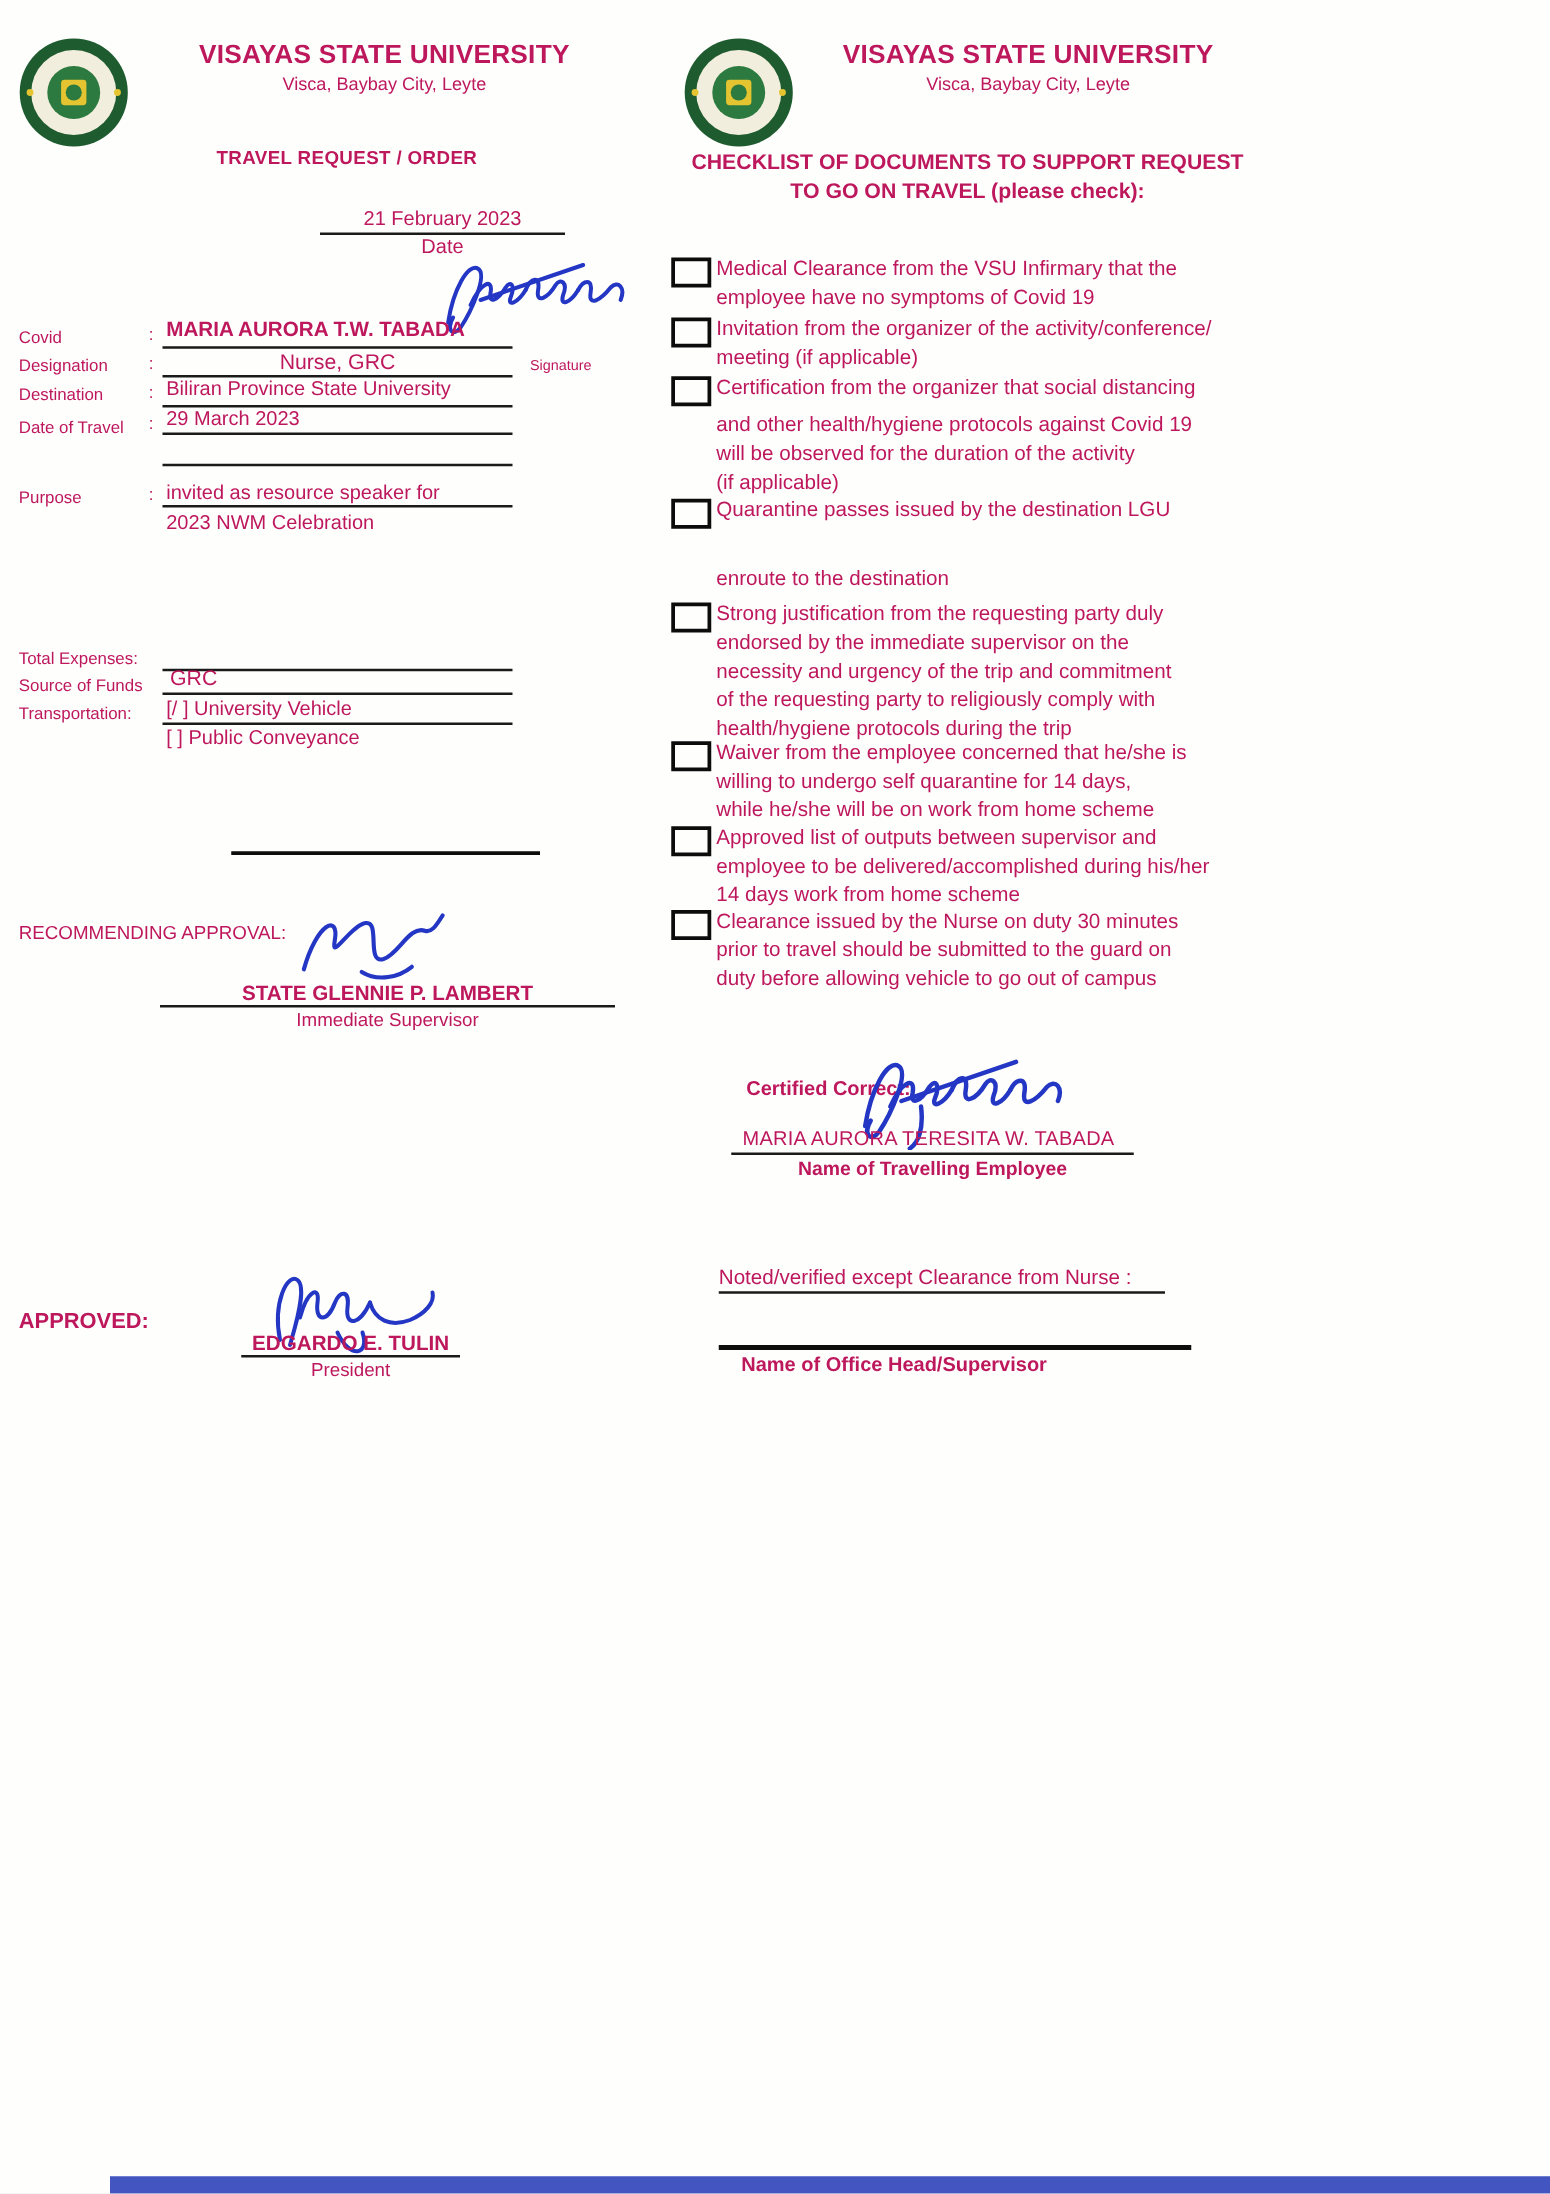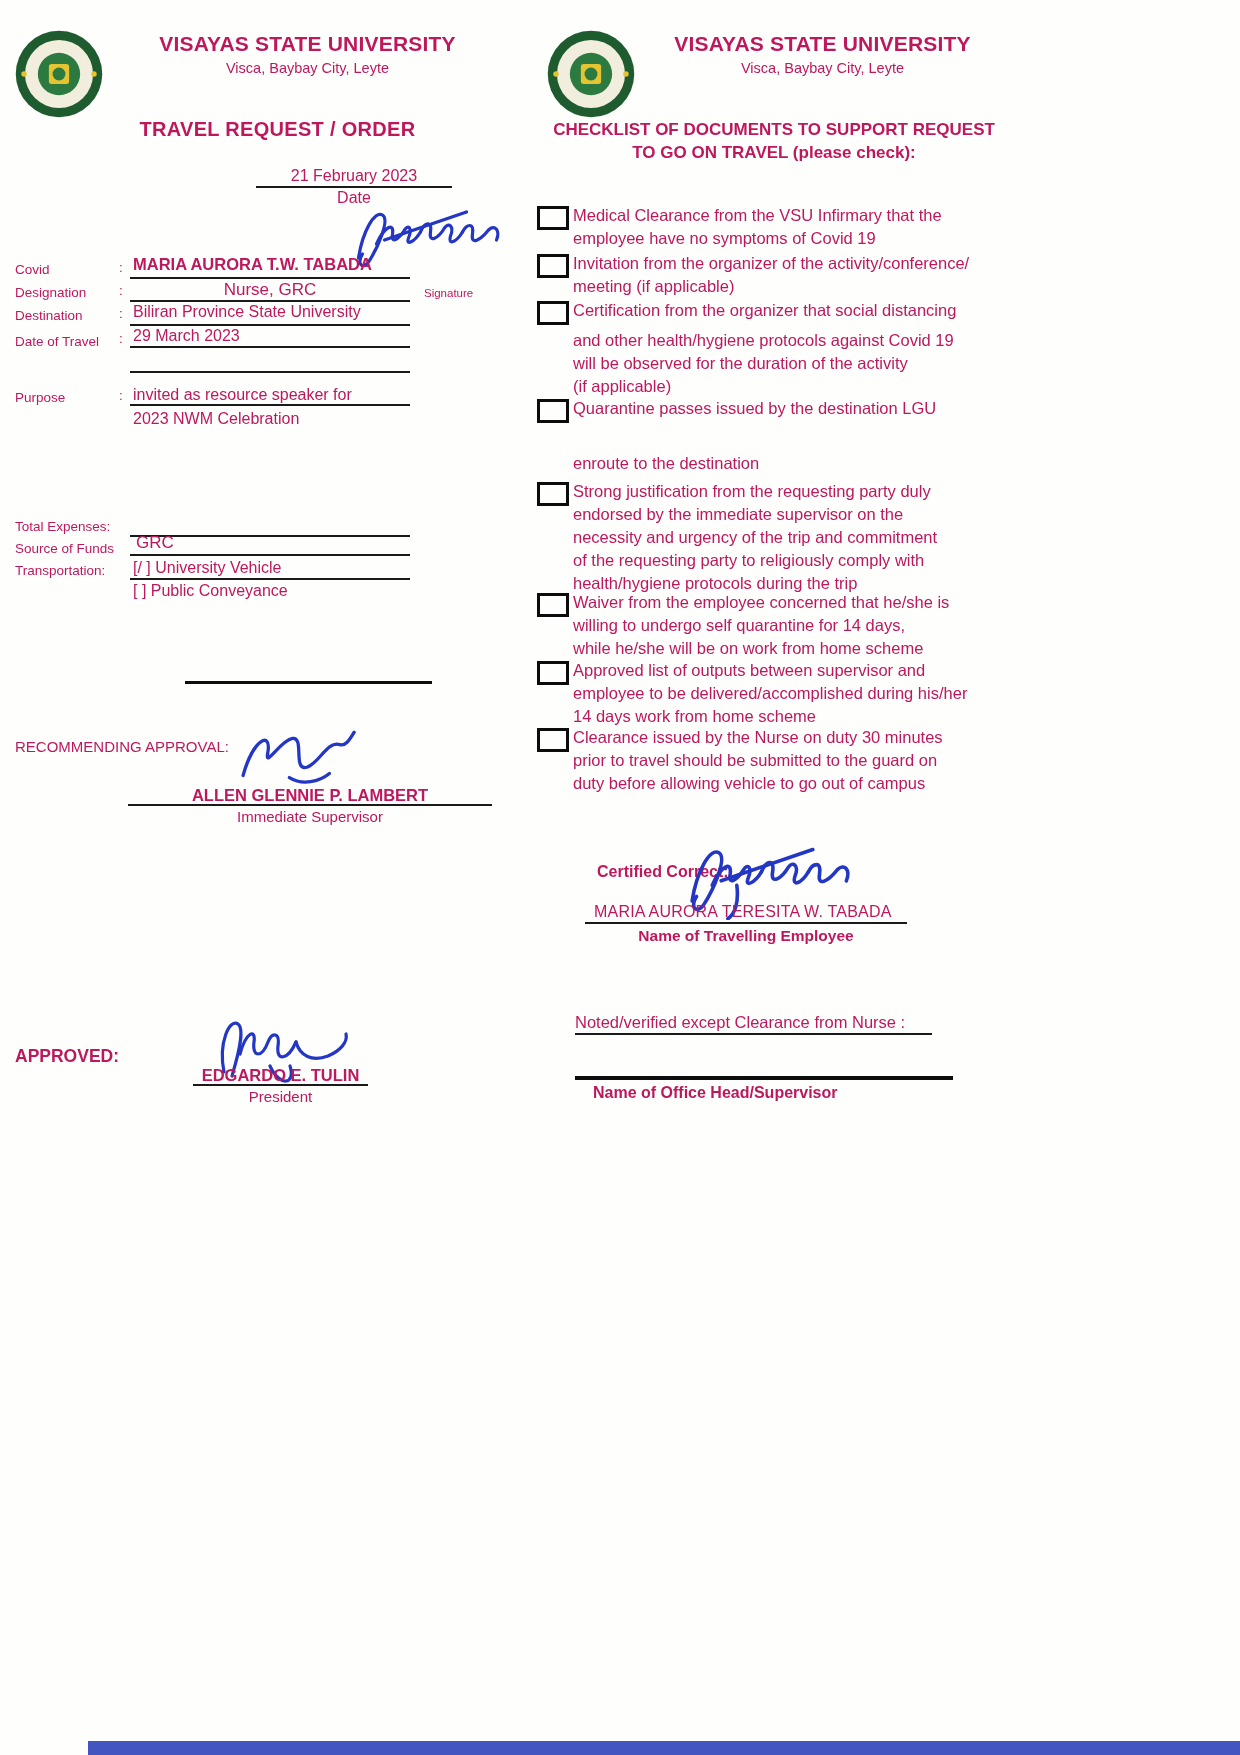--- a/index.html
+++ b/index.html
@@ -18,7 +18,7 @@
   .pre{white-space:pre-line;}
   .uni-name{font-size:21px;font-weight:700;letter-spacing:.2px;}
   .uni-addr{font-size:14.5px;margin-top:4px;}
-  .form-title{font-size:20px;font-weight:700;letter-spacing:.3px;}
+  .form-title{font-size:15px;font-weight:700;letter-spacing:.3px;}
   .lbl{font-size:13.5px;}
   .val{font-size:16px;}
   .val-bold{font-size:16.5px;font-weight:700;}

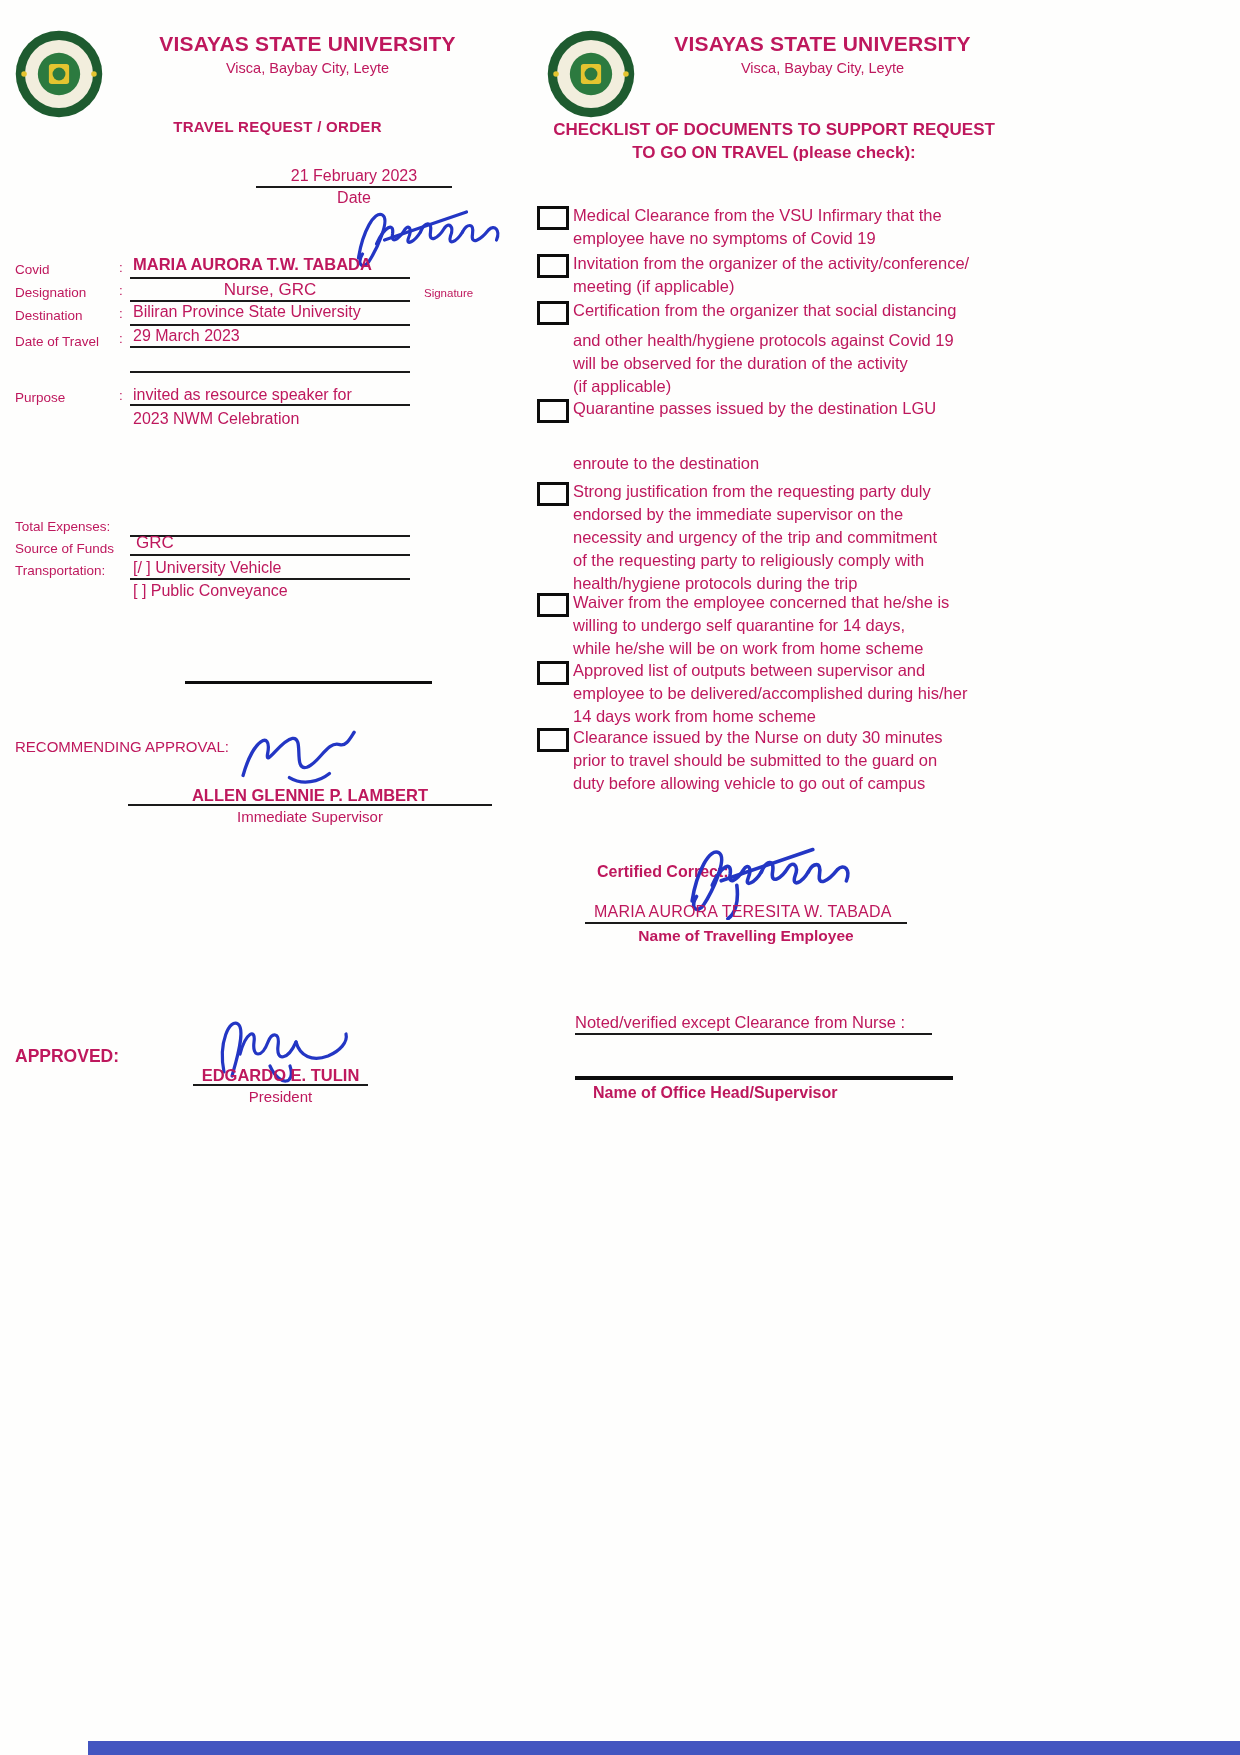--- a/index.html
+++ b/index.html
@@ -113,7 +113,7 @@
     <path d="M55,54 C68,62 84,58 94,50"></path>
   </svg>
 
-  <div class="abs center val-bold" style="left:128px;top:786px;width:364px;">ALLEN GLENNIE P. LAMBERT</div>
+  <div class="abs center val-bold" style="left:128px;top:786px;width:364px;">STATE GLENNIE P. LAMBERT</div>
   <div class="abs rule" style="left:128px;top:804px;width:364px;"></div>
   <div class="abs center sub" style="left:128px;top:808px;width:364px;">Immediate Supervisor</div>
 

